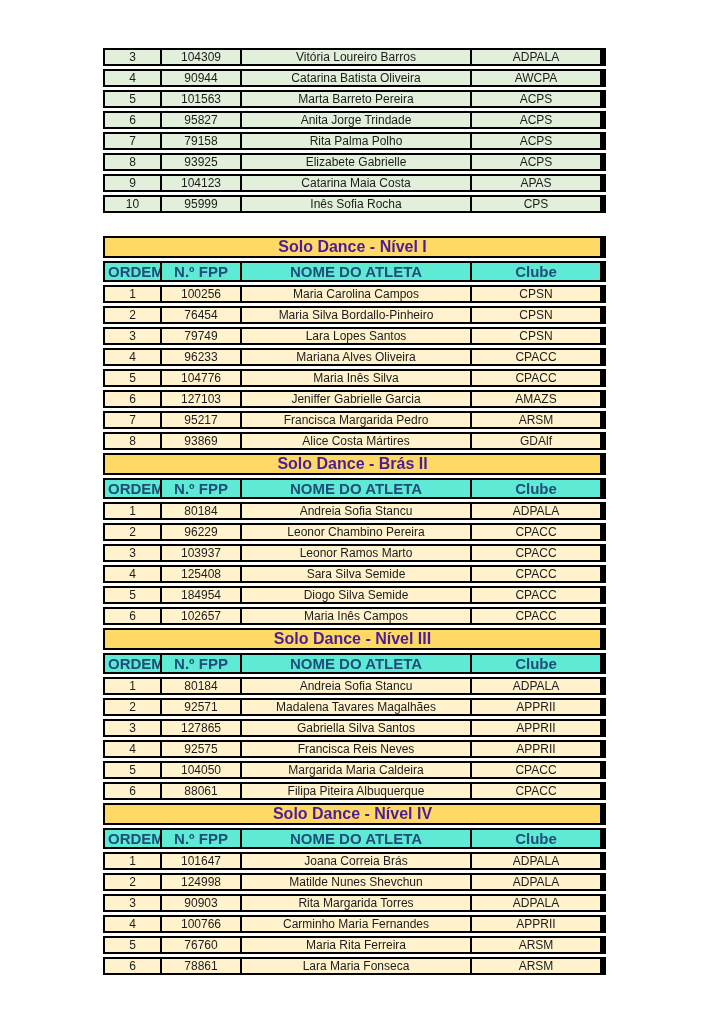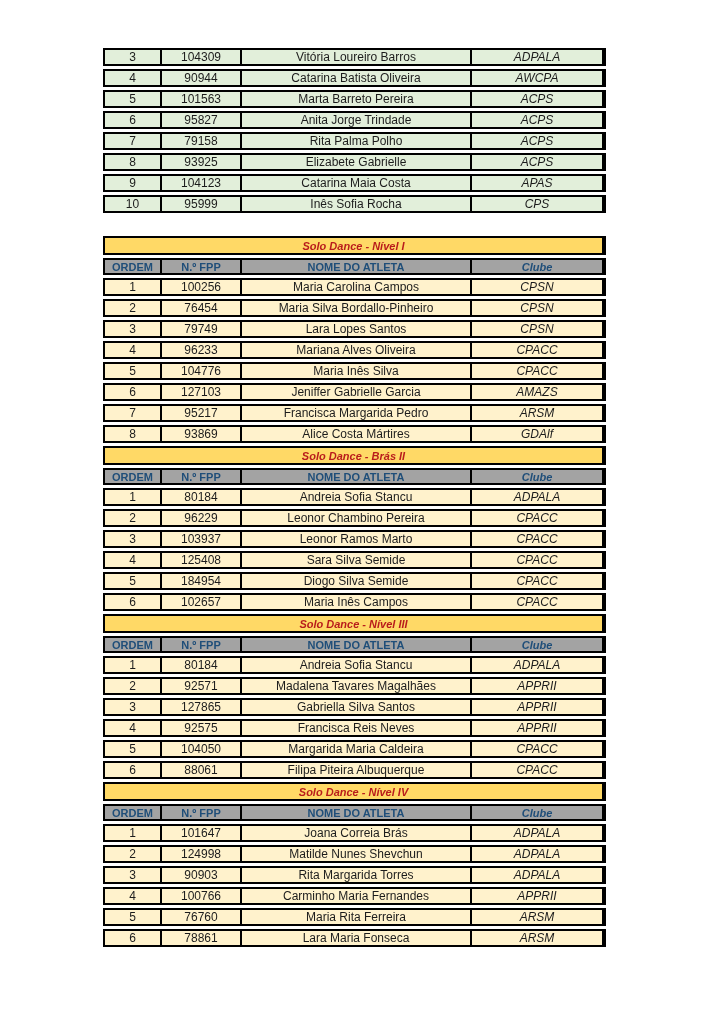--- a/index.html
+++ b/index.html
@@ -34,7 +34,7 @@
     overflow: hidden;
     white-space: nowrap;
   }
-  .tbl td:last-child, .tbl th:last-child { border-right: 4px solid #000000; font-style: italic; }
+  .tbl td:last-child, .tbl th:last-child { border-right: 6px solid #000000; }
 
   
   #green-table td {

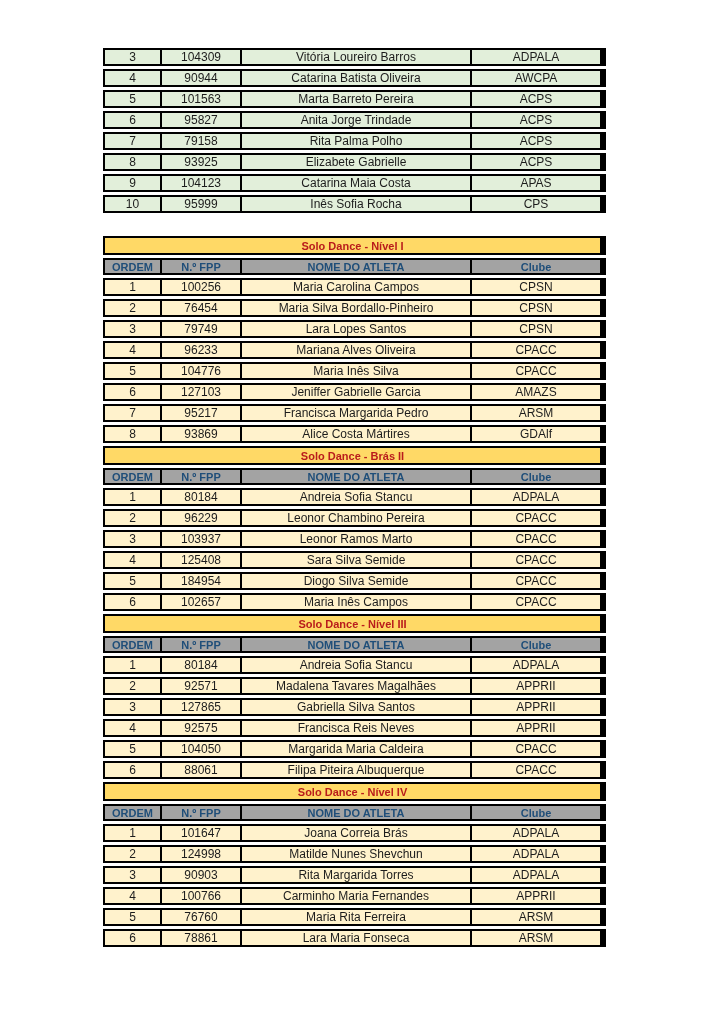--- a/index.html
+++ b/index.html
@@ -48,9 +48,9 @@
   #sections-table tr.title td {
     background: #FFD966;
     height: 15px;
-    font-size: 11px;
+    font-size: 16px;
     font-weight: bold;
-    color: #b91c1c;
+    color: #4c1d95;
   }
   
   #sections-table th {

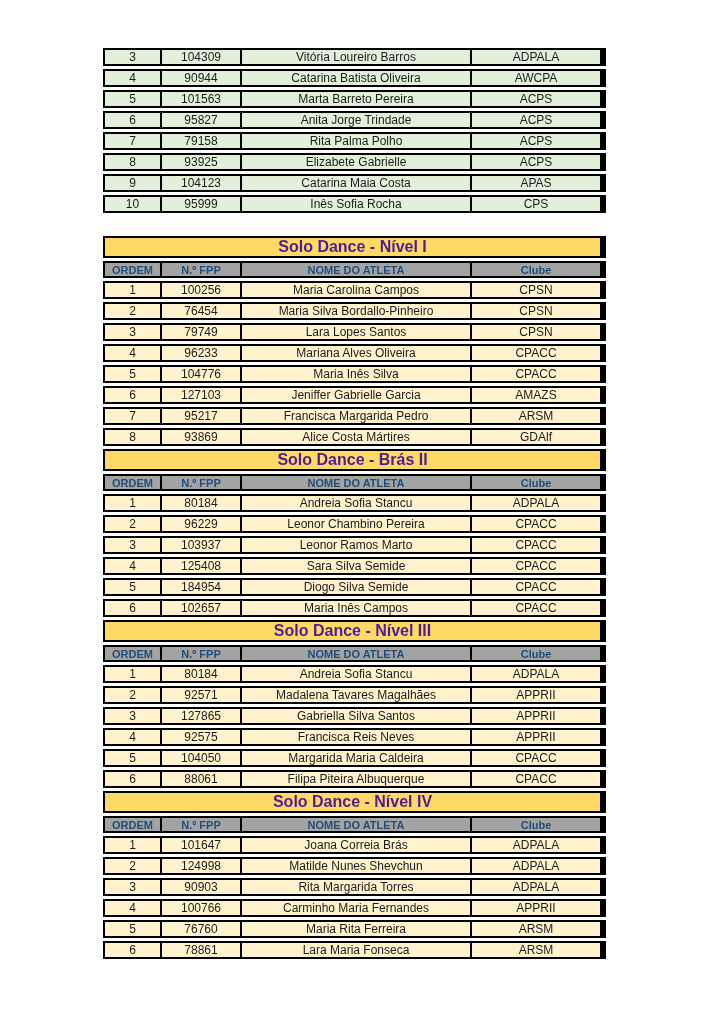--- a/index.html
+++ b/index.html
@@ -54,9 +54,9 @@
   }
   
   #sections-table th {
-    background: #a3a3a3;
+    background: #5eead4;
     height: 13px;
-    font-size: 11px;
+    font-size: 15px;
     font-weight: bold;
     color: #1F4E79;
   }

